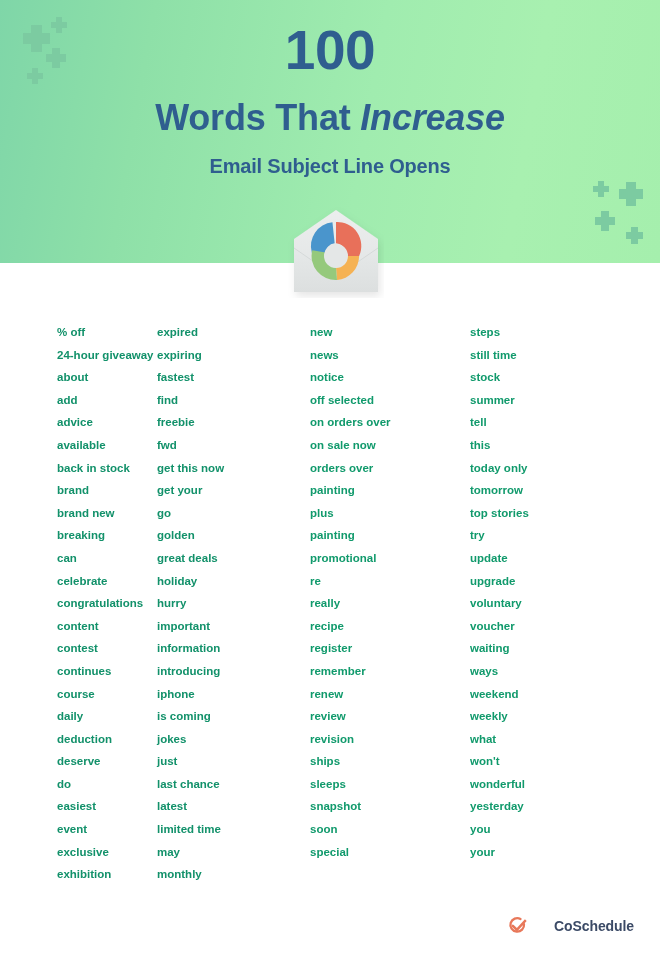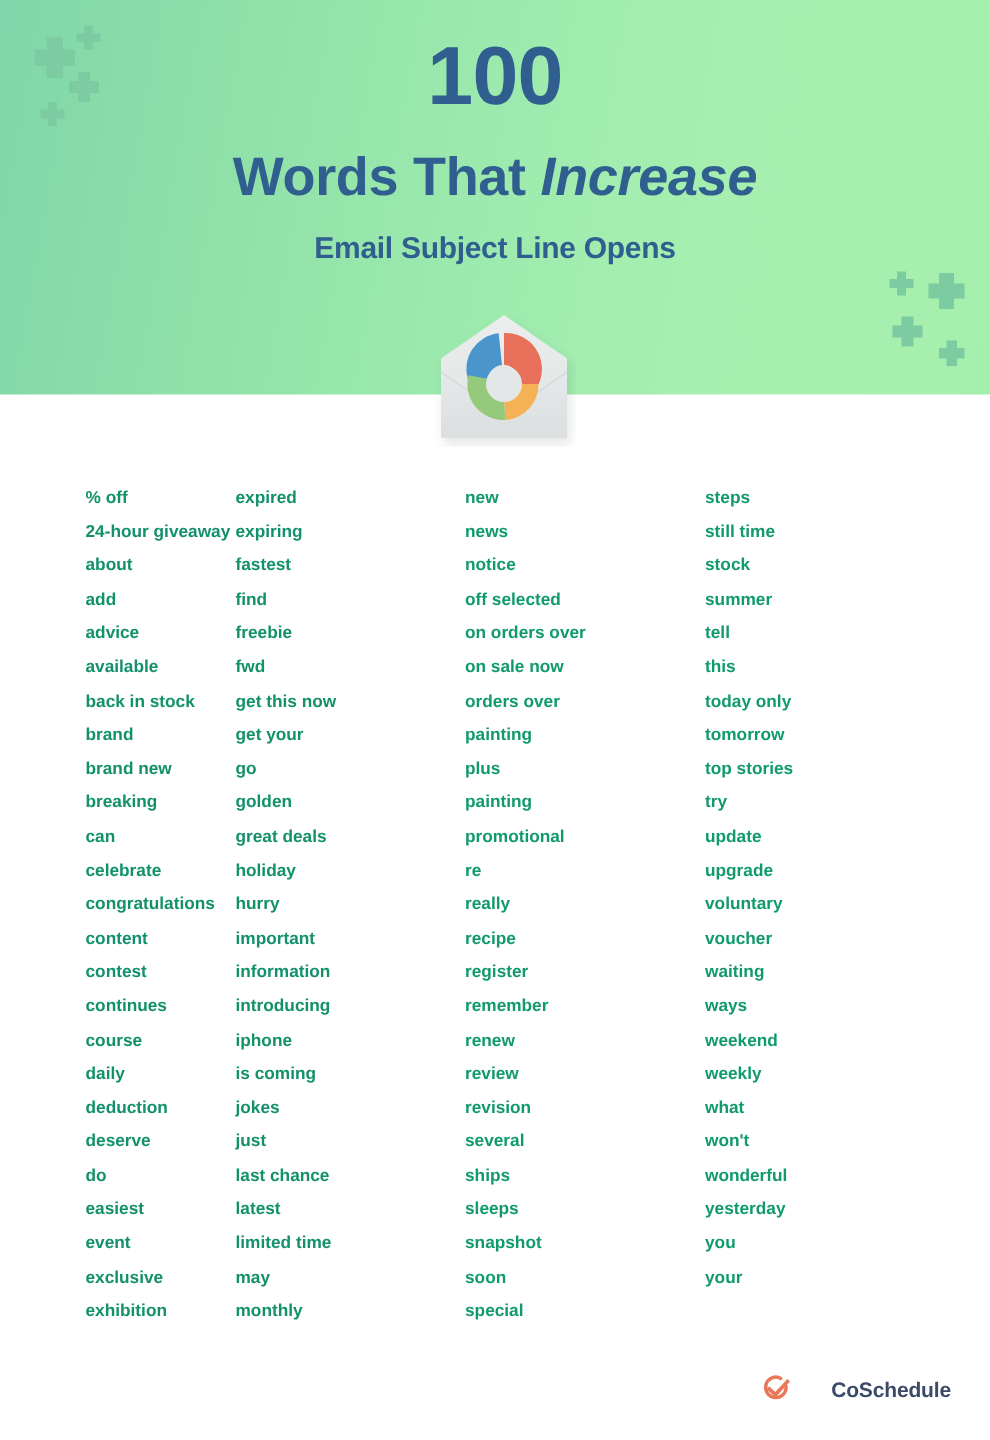--- a/index.html
+++ b/index.html
@@ -289,7 +289,6 @@
         <div class="word">renew</div>
         <div class="word">review</div>
         <div class="word">revision</div>
-        <div class="word">several</div>
         <div class="word">ships</div>
         <div class="word">sleeps</div>
         <div class="word">snapshot</div>

